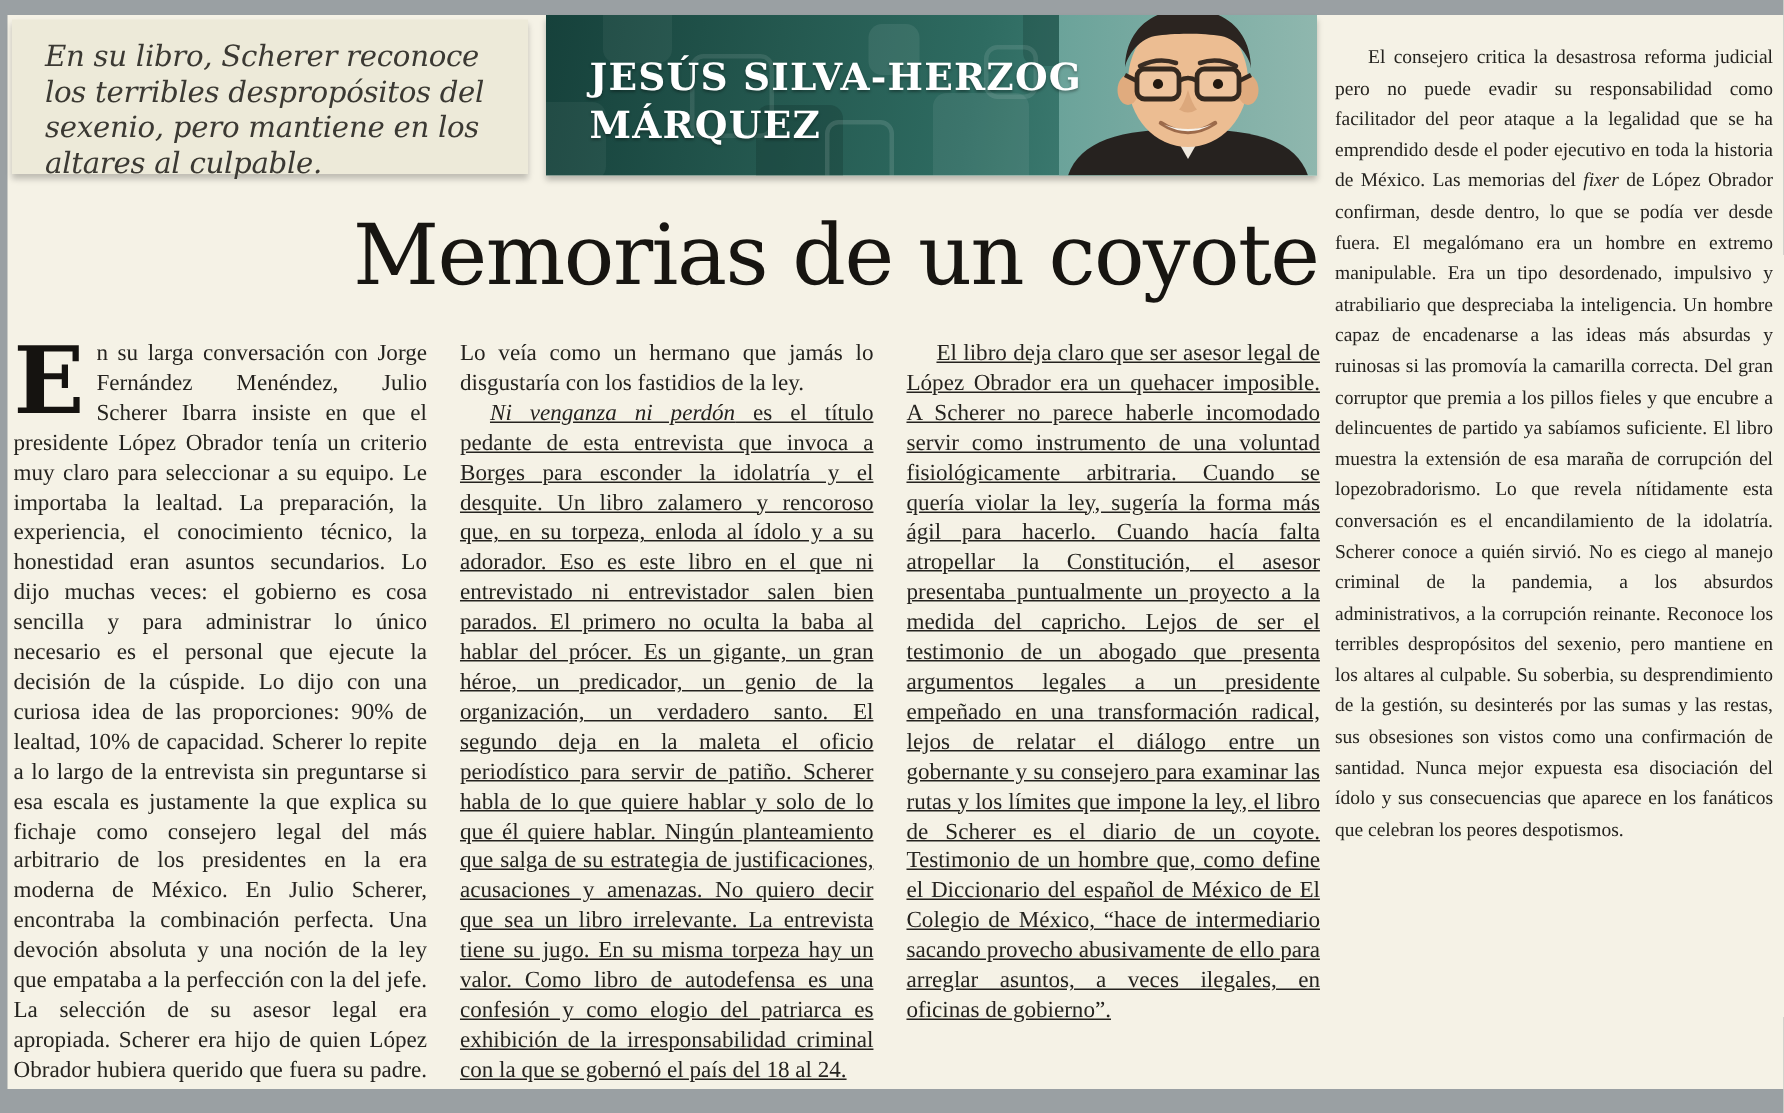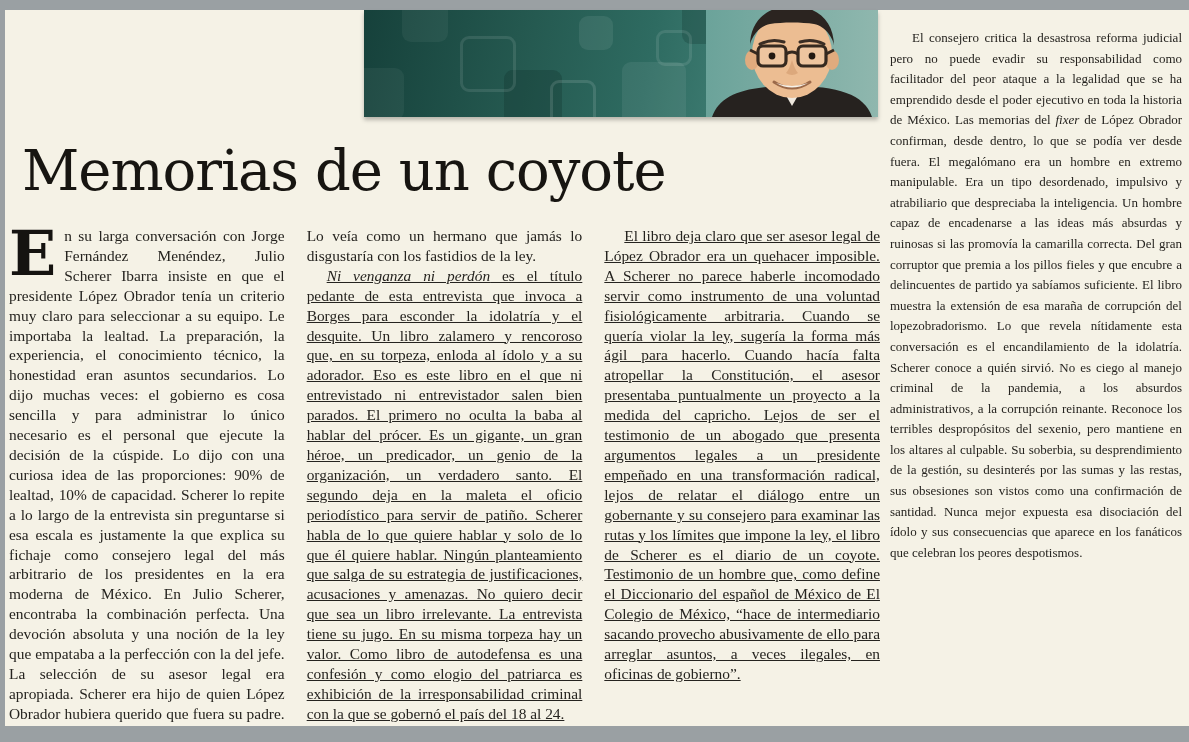--- a/index.html
+++ b/index.html
@@ -83,6 +83,9 @@
 
 <div class="page">
 
+  <div class="quote-box">
+    <p>En su libro, Scherer reconoce los terribles despropósitos del sexenio, pero mantiene en los altares al culpable.</p>
+  </div>
 
   <div class="banner">
     <div>

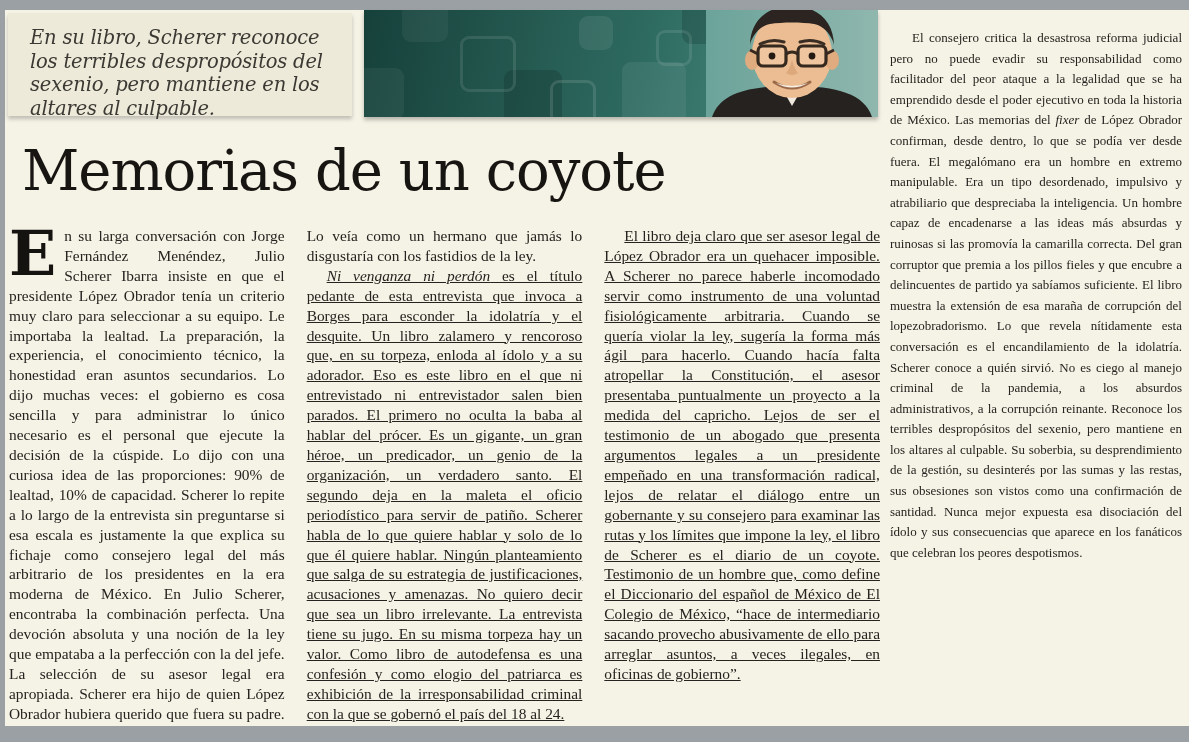--- a/index.html
+++ b/index.html
@@ -101,6 +101,7 @@
       <div class="sq o3"></div>
     </div>
     <div class="banner-name">
+      <div>JESÚS SILVA-HERZOG</div>
     </div>
     <svg class="photo" viewBox="0 0 172 107" aria-hidden="true">
       <defs>

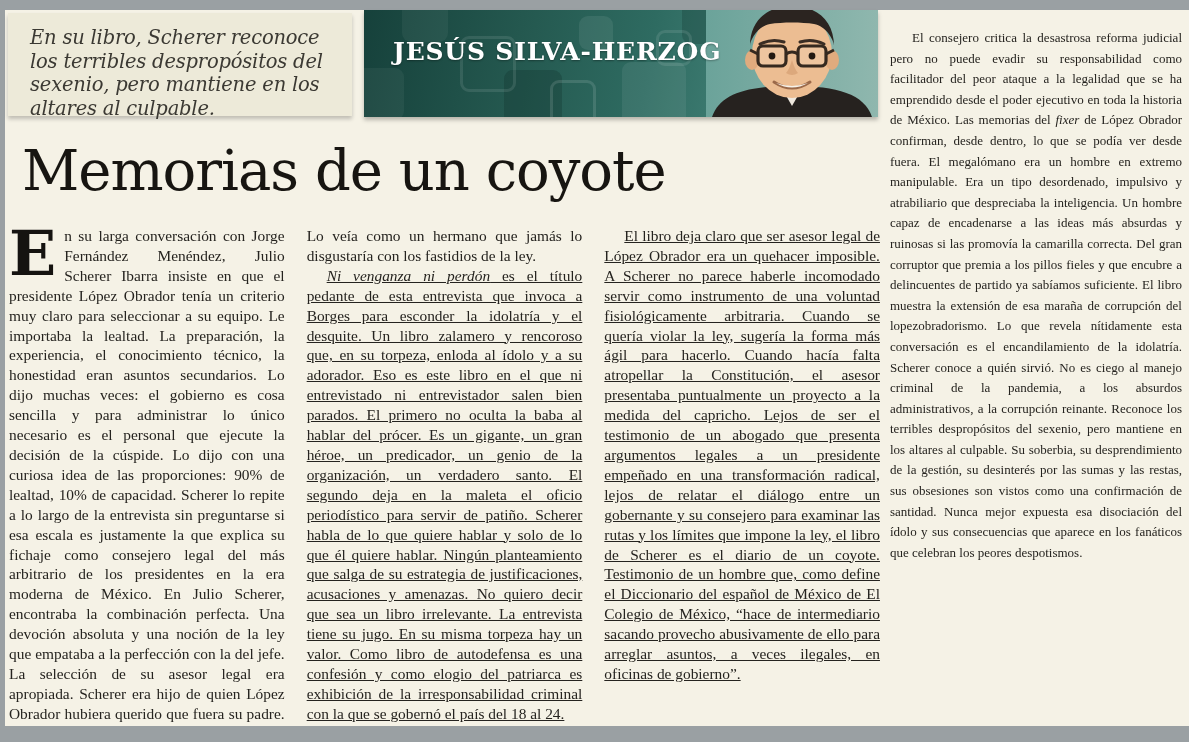--- a/index.html
+++ b/index.html
@@ -102,6 +102,7 @@
     </div>
     <div class="banner-name">
       <div>JESÚS SILVA-HERZOG</div>
+      <div>MÁRQUEZ</div>
     </div>
     <svg class="photo" viewBox="0 0 172 107" aria-hidden="true">
       <defs>

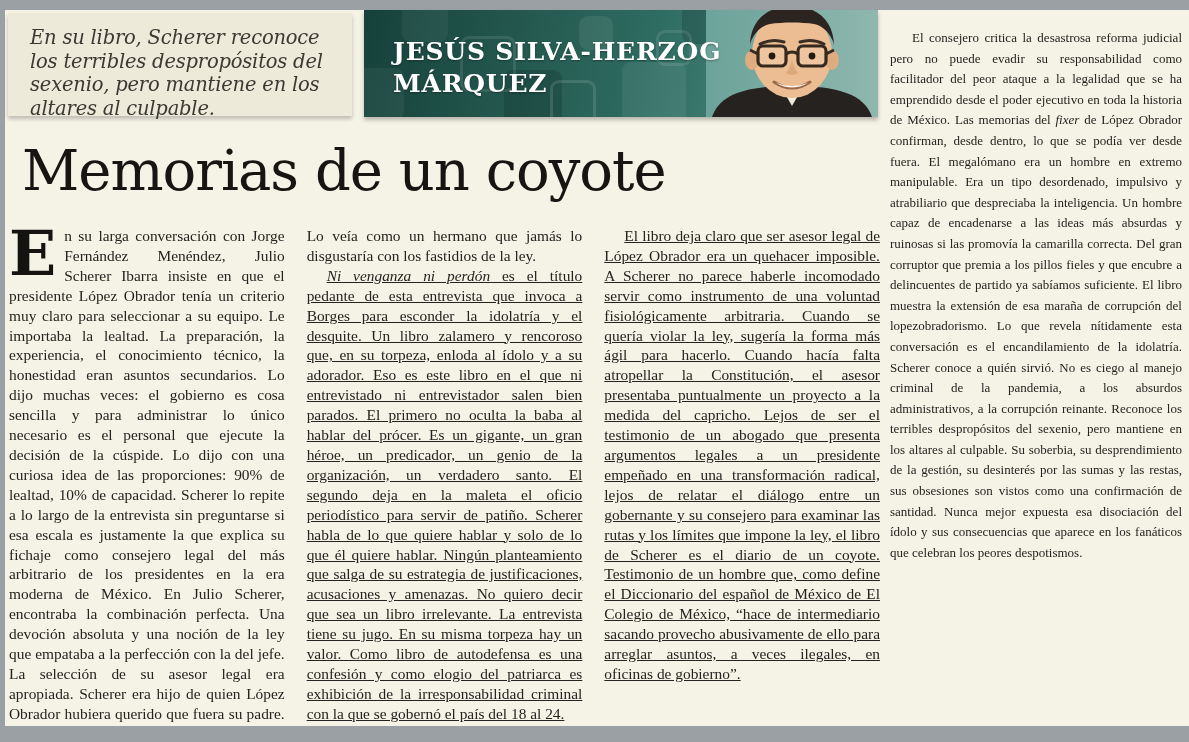--- a/index.html
+++ b/index.html
@@ -51,9 +51,9 @@
   .photo{position:absolute;right:0;top:0;height:107px;width:172px;z-index:2;}
   
   .headline{
-    position:absolute;left:0;top:128px;width:874px;text-align:left;
+    position:absolute;left:0;top:128px;width:874px;text-align:right;
     font-family:"DejaVu Serif",serif;font-weight:400;
-    font-size:56px;color:#171511;letter-spacing:-1px;margin:0;padding-left:17px;
+    font-size:56px;color:#171511;letter-spacing:-1px;margin:0;
   }
   
   .article-cols{

